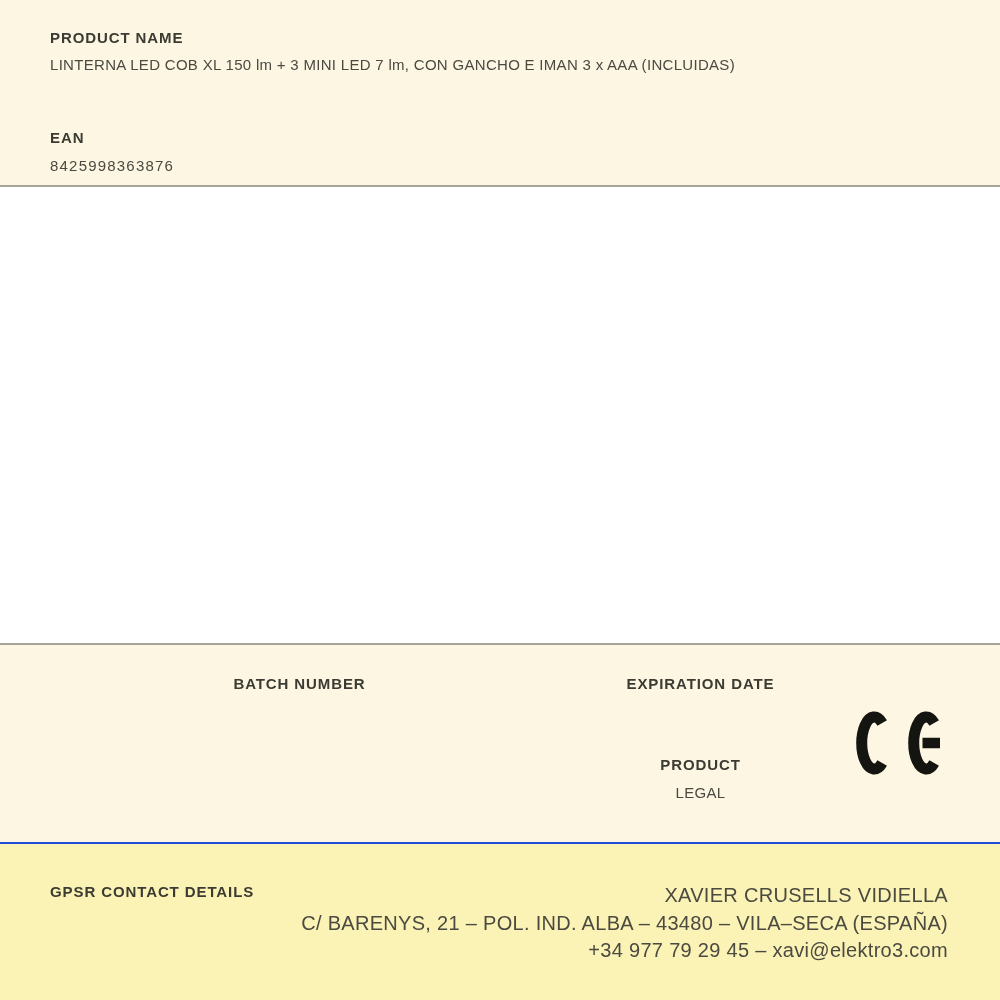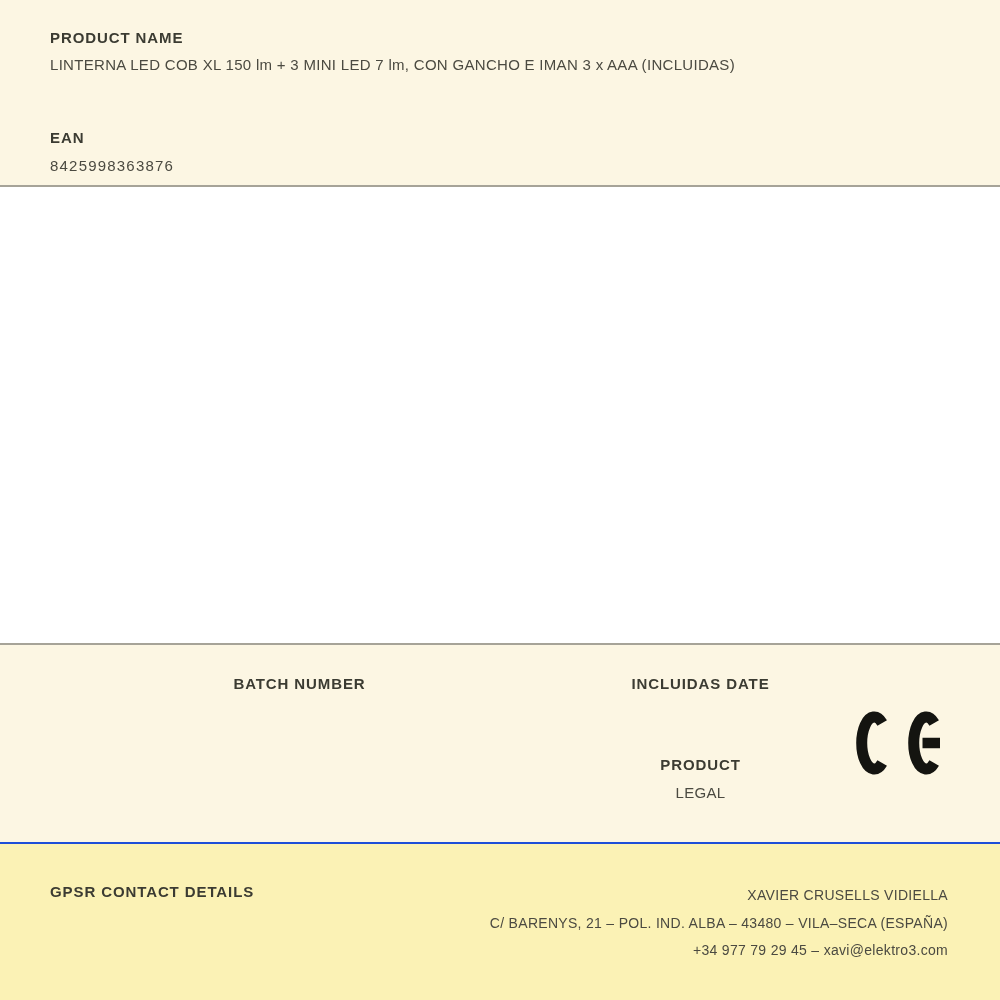--- a/index.html
+++ b/index.html
@@ -124,7 +124,7 @@
         <div class="field-value"></div>
       </div>
       <div class="info-col">
-        <div class="field-label row1-label">INCLUIDAS DATE</div>
+        <div class="field-label row1-label">EXPIRATION DATE</div>
         <div class="field-value"></div>
         <div class="field-label row2-label">PRODUCT</div>
         <div class="field-value row2-value">LEGAL</div>

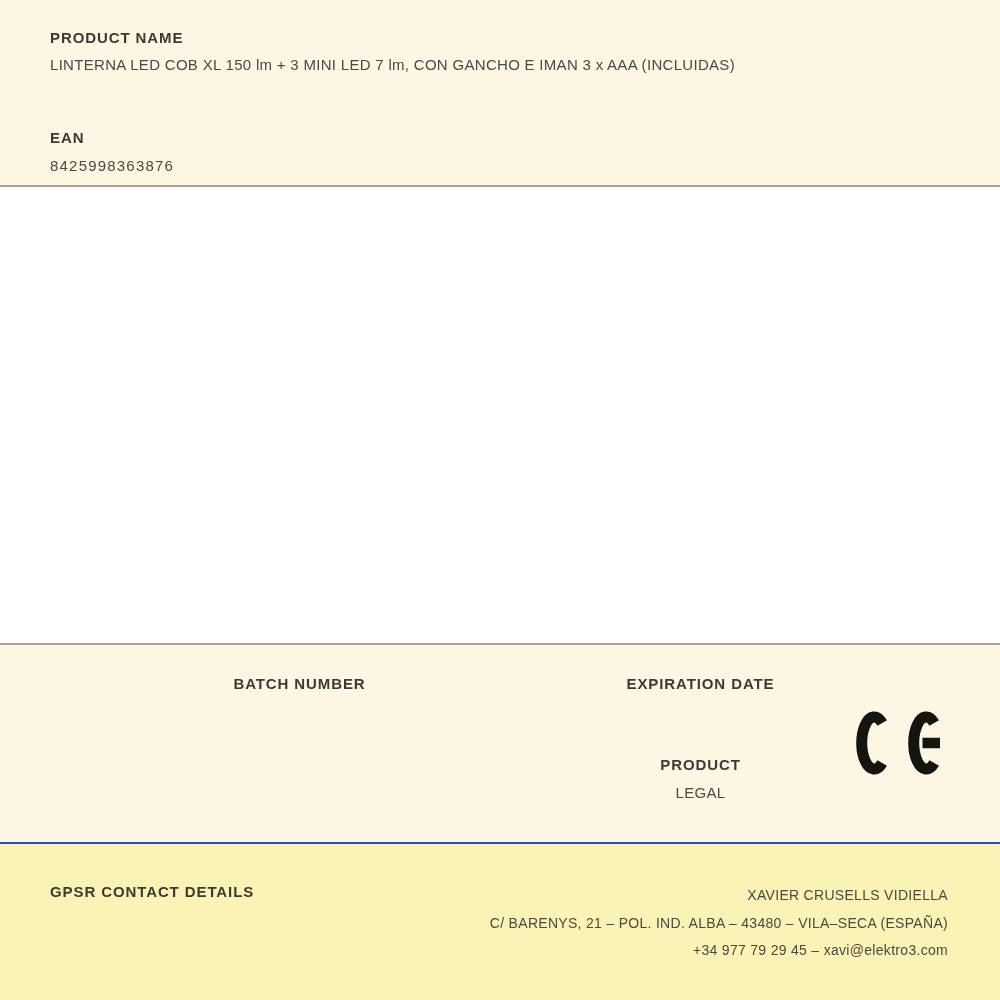--- a/index.html
+++ b/index.html
@@ -96,7 +96,7 @@
   }
   .contact-block {
     text-align: right;
-    font-size: 14px;
+    font-size: 20px;
     color: #4B4A41;
     letter-spacing: 0.3px;
     line-height: 27.5px;

